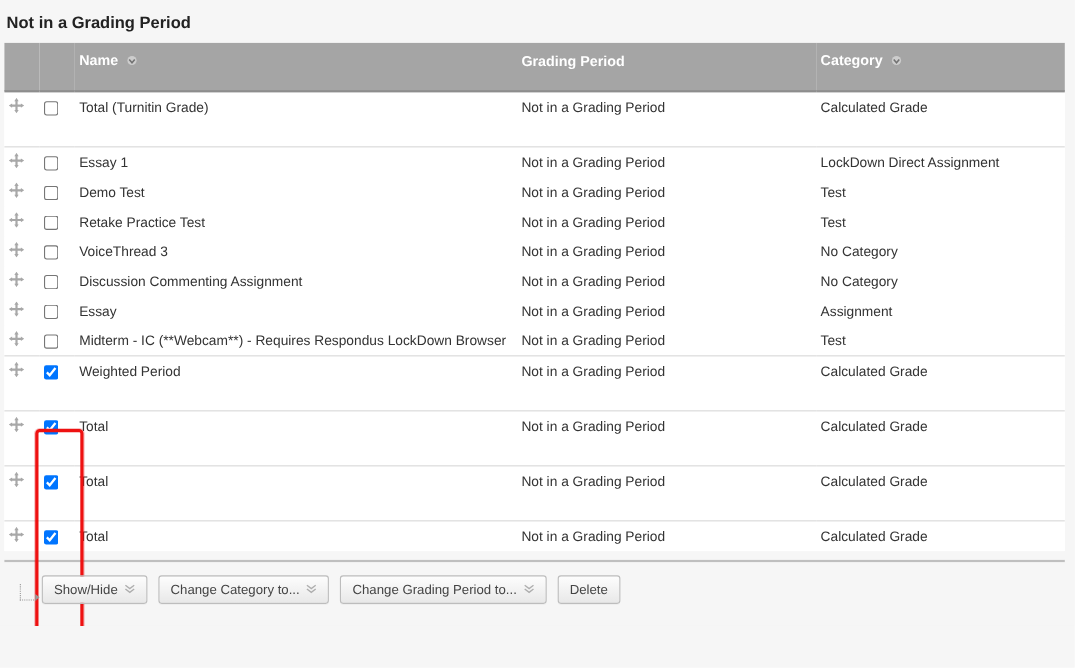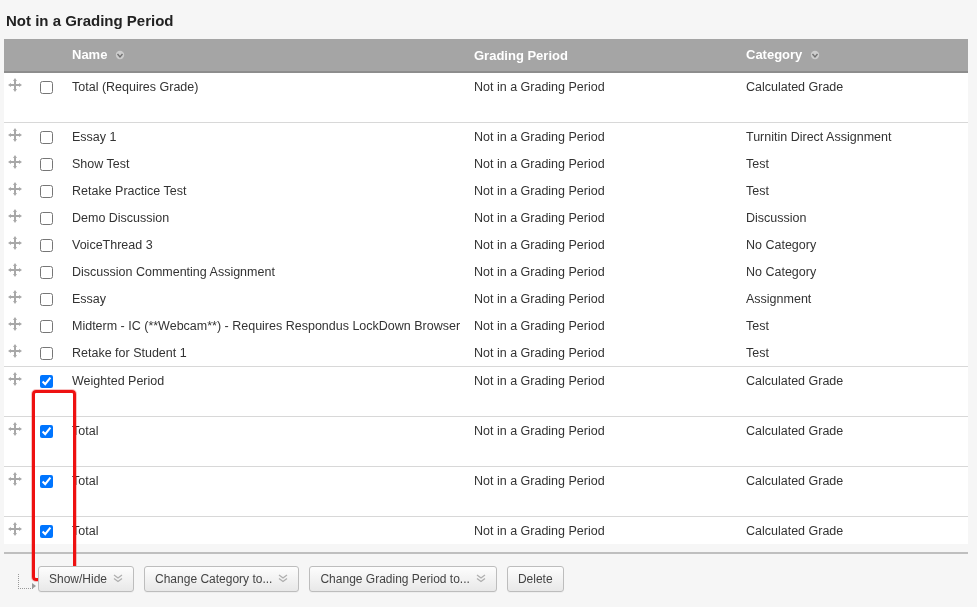--- a/index.html
+++ b/index.html
@@ -31,7 +31,7 @@
     font-size: 13px;
     font-weight: bold;
     text-align: left;
-    padding: 8px 8px 8px 4px;
+    padding: 8px 8px 19px 4px;
     border-bottom: 2px solid #8d8d8d;
   }
   table.grid thead th:first-child,

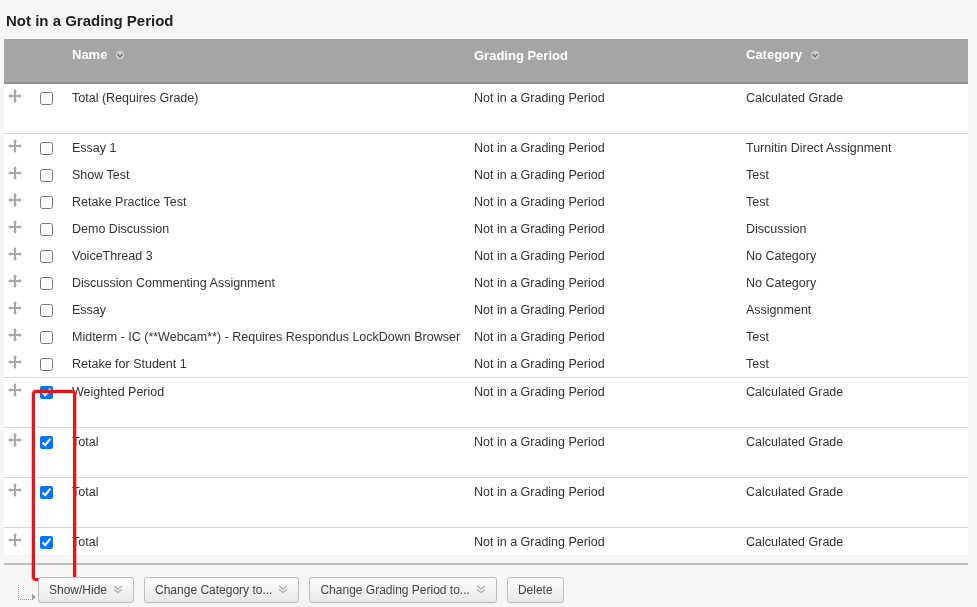--- a/index.html
+++ b/index.html
@@ -175,7 +175,7 @@
                   <path d="M7 0 L9 3 H8 V6 H11 V5 L14 7 L11 9 V8 H8 V11 H9 L7 14 L5 11 H6 V8 H3 V9 L0 7 L3 5 V6 H6 V3 H5 Z" fill="#7a7a7a"></path>
                 </svg></span></td>
             <td><input type="checkbox" class="rowchk" style=""></td>
-            <td>Total (Requires Grade)</td>
+            <td>Total (Turnitin Grade)</td>
             <td>Not in a Grading Period</td>
             <td>Calculated Grade</td>
           </tr>

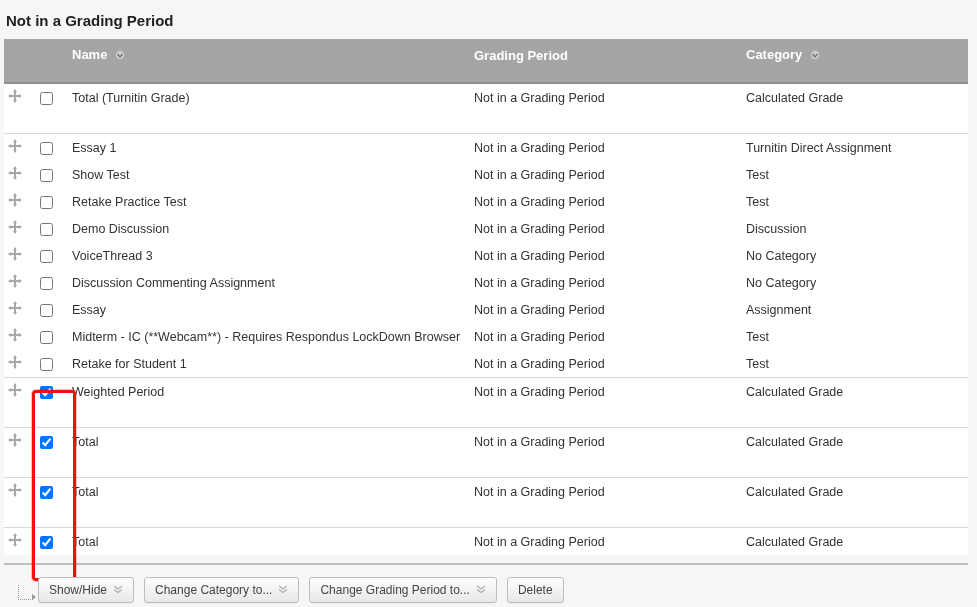--- a/index.html
+++ b/index.html
@@ -189,7 +189,7 @@
             <td><input type="checkbox" class="rowchk" style=""></td>
             <td>Essay 1</td>
             <td>Not in a Grading Period</td>
-            <td>Turnitin Direct Assignment</td>
+            <td>LockDown Direct Assignment</td>
           </tr>
           <tr class="__row">
             <td><span class="drag-handle"><svg width="14" height="14" viewBox="0 0 14 14">

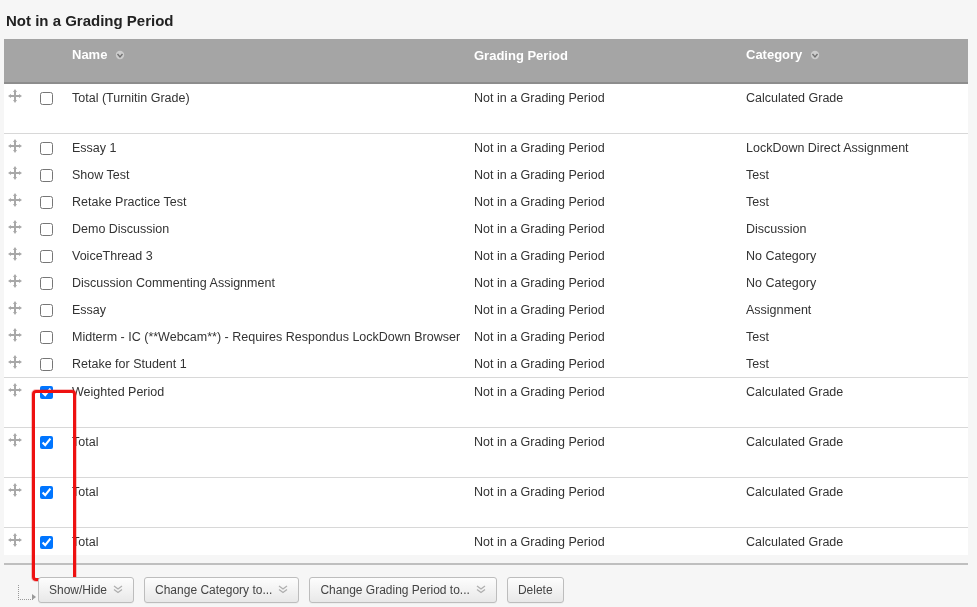--- a/index.html
+++ b/index.html
@@ -196,7 +196,7 @@
                   <path d="M7 0 L9 3 H8 V6 H11 V5 L14 7 L11 9 V8 H8 V11 H9 L7 14 L5 11 H6 V8 H3 V9 L0 7 L3 5 V6 H6 V3 H5 Z" fill="#7a7a7a"></path>
                 </svg></span></td>
             <td><input type="checkbox" class="rowchk" style=""></td>
-            <td>Show Test</td>
+            <td>Demo Test</td>
             <td>Not in a Grading Period</td>
             <td>Test</td>
           </tr>

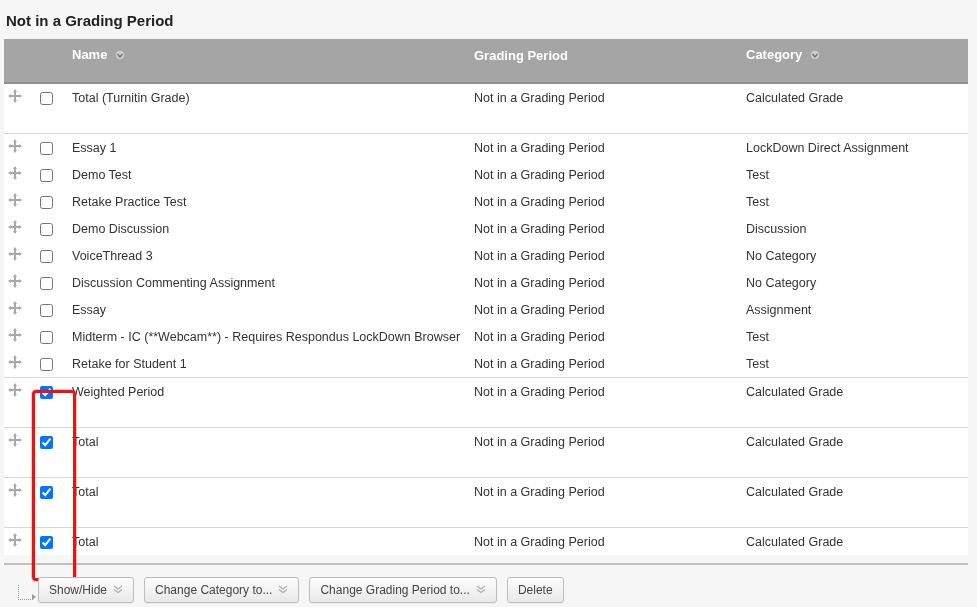--- a/index.html
+++ b/index.html
@@ -214,15 +214,6 @@
                   <path d="M7 0 L9 3 H8 V6 H11 V5 L14 7 L11 9 V8 H8 V11 H9 L7 14 L5 11 H6 V8 H3 V9 L0 7 L3 5 V6 H6 V3 H5 Z" fill="#7a7a7a"></path>
                 </svg></span></td>
             <td><input type="checkbox" class="rowchk" style=""></td>
-            <td>Demo Discussion</td>
-            <td>Not in a Grading Period</td>
-            <td>Discussion</td>
-          </tr>
-          <tr class="__row">
-            <td><span class="drag-handle"><svg width="14" height="14" viewBox="0 0 14 14">
-                  <path d="M7 0 L9 3 H8 V6 H11 V5 L14 7 L11 9 V8 H8 V11 H9 L7 14 L5 11 H6 V8 H3 V9 L0 7 L3 5 V6 H6 V3 H5 Z" fill="#7a7a7a"></path>
-                </svg></span></td>
-            <td><input type="checkbox" class="rowchk" style=""></td>
             <td>VoiceThread 3</td>
             <td>Not in a Grading Period</td>
             <td>No Category</td>

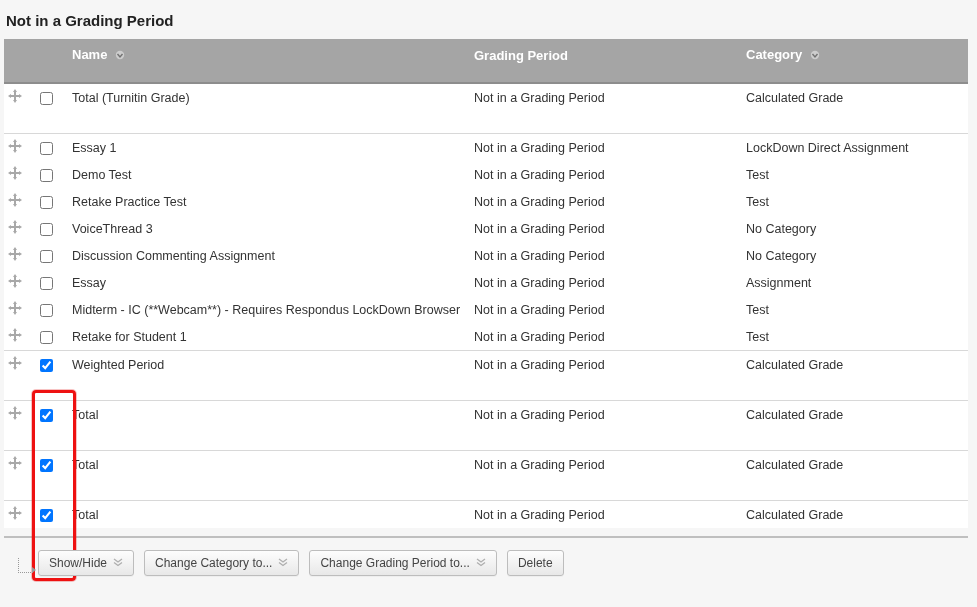--- a/index.html
+++ b/index.html
@@ -245,15 +245,6 @@
             <td>Not in a Grading Period</td>
             <td>Test</td>
           </tr>
-          <tr class="__row">
-            <td><span class="drag-handle"><svg width="14" height="14" viewBox="0 0 14 14">
-                  <path d="M7 0 L9 3 H8 V6 H11 V5 L14 7 L11 9 V8 H8 V11 H9 L7 14 L5 11 H6 V8 H3 V9 L0 7 L3 5 V6 H6 V3 H5 Z" fill="#7a7a7a"></path>
-                </svg></span></td>
-            <td><input type="checkbox" class="rowchk" style=""></td>
-            <td>Retake for Student 1</td>
-            <td>Not in a Grading Period</td>
-            <td>Test</td>
-          </tr>
           <tr class="__row __sep">
             <td><span class="drag-handle"><svg width="14" height="14" viewBox="0 0 14 14">
                   <path d="M7 0 L9 3 H8 V6 H11 V5 L14 7 L11 9 V8 H8 V11 H9 L7 14 L5 11 H6 V8 H3 V9 L0 7 L3 5 V6 H6 V3 H5 Z" fill="#7a7a7a"></path>

